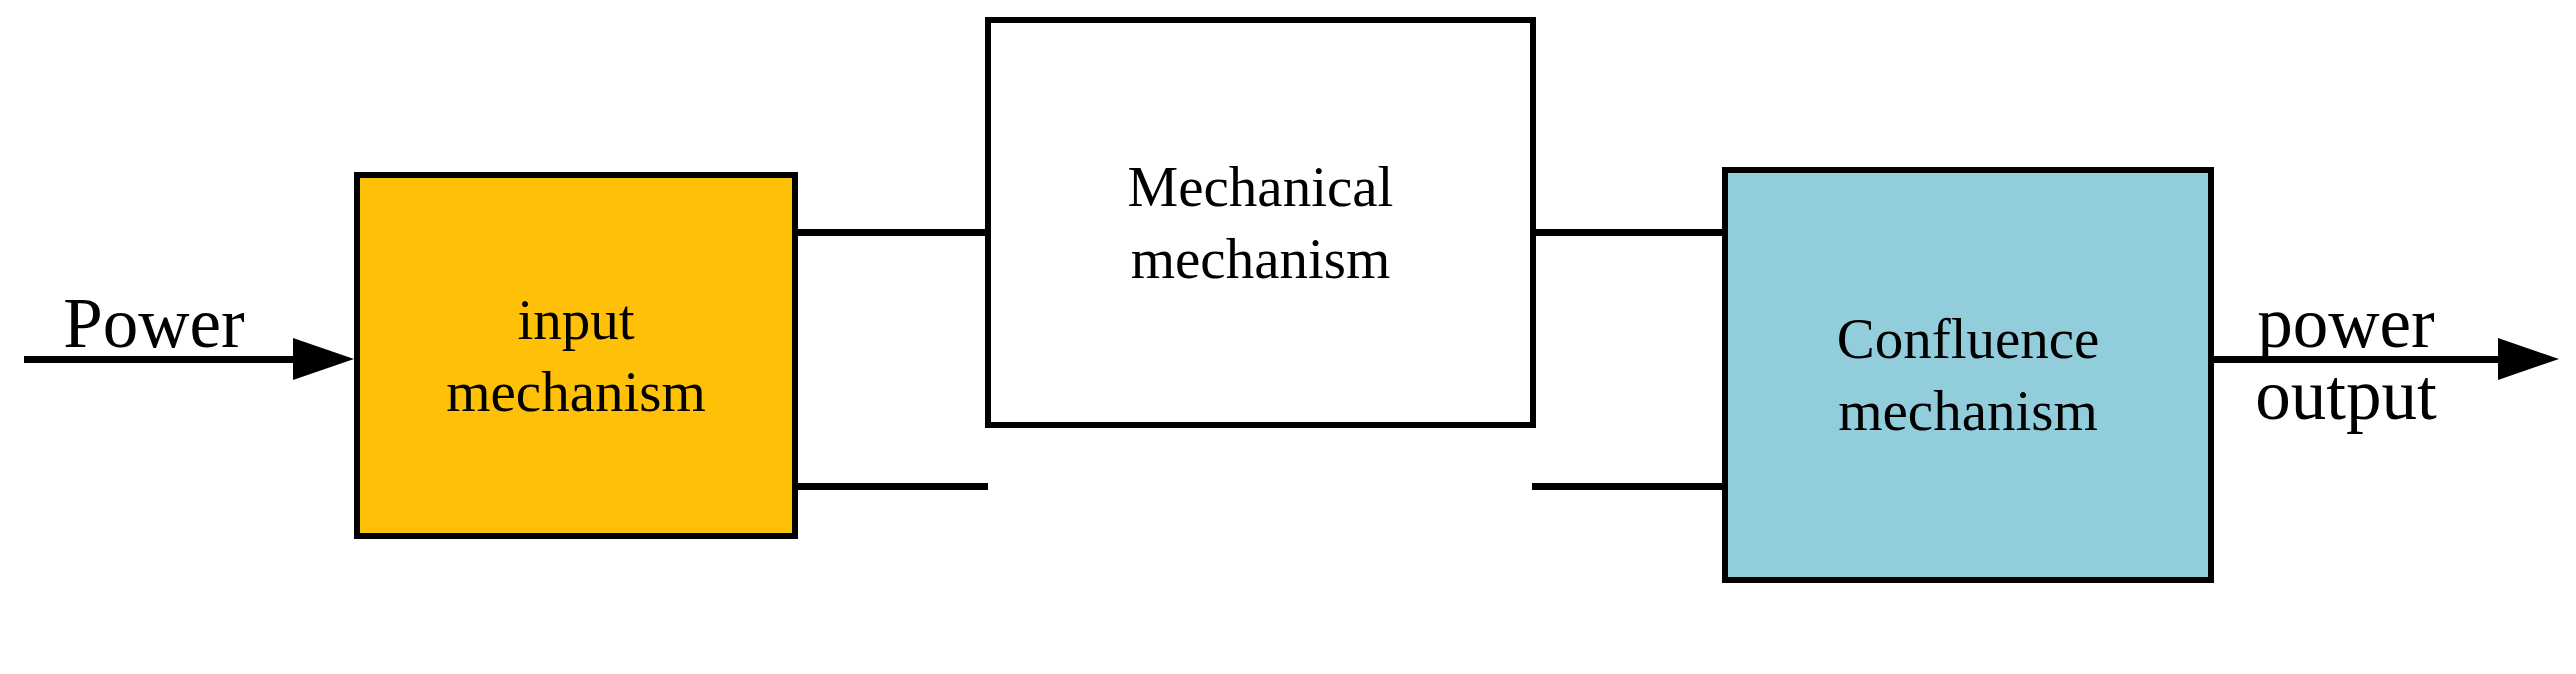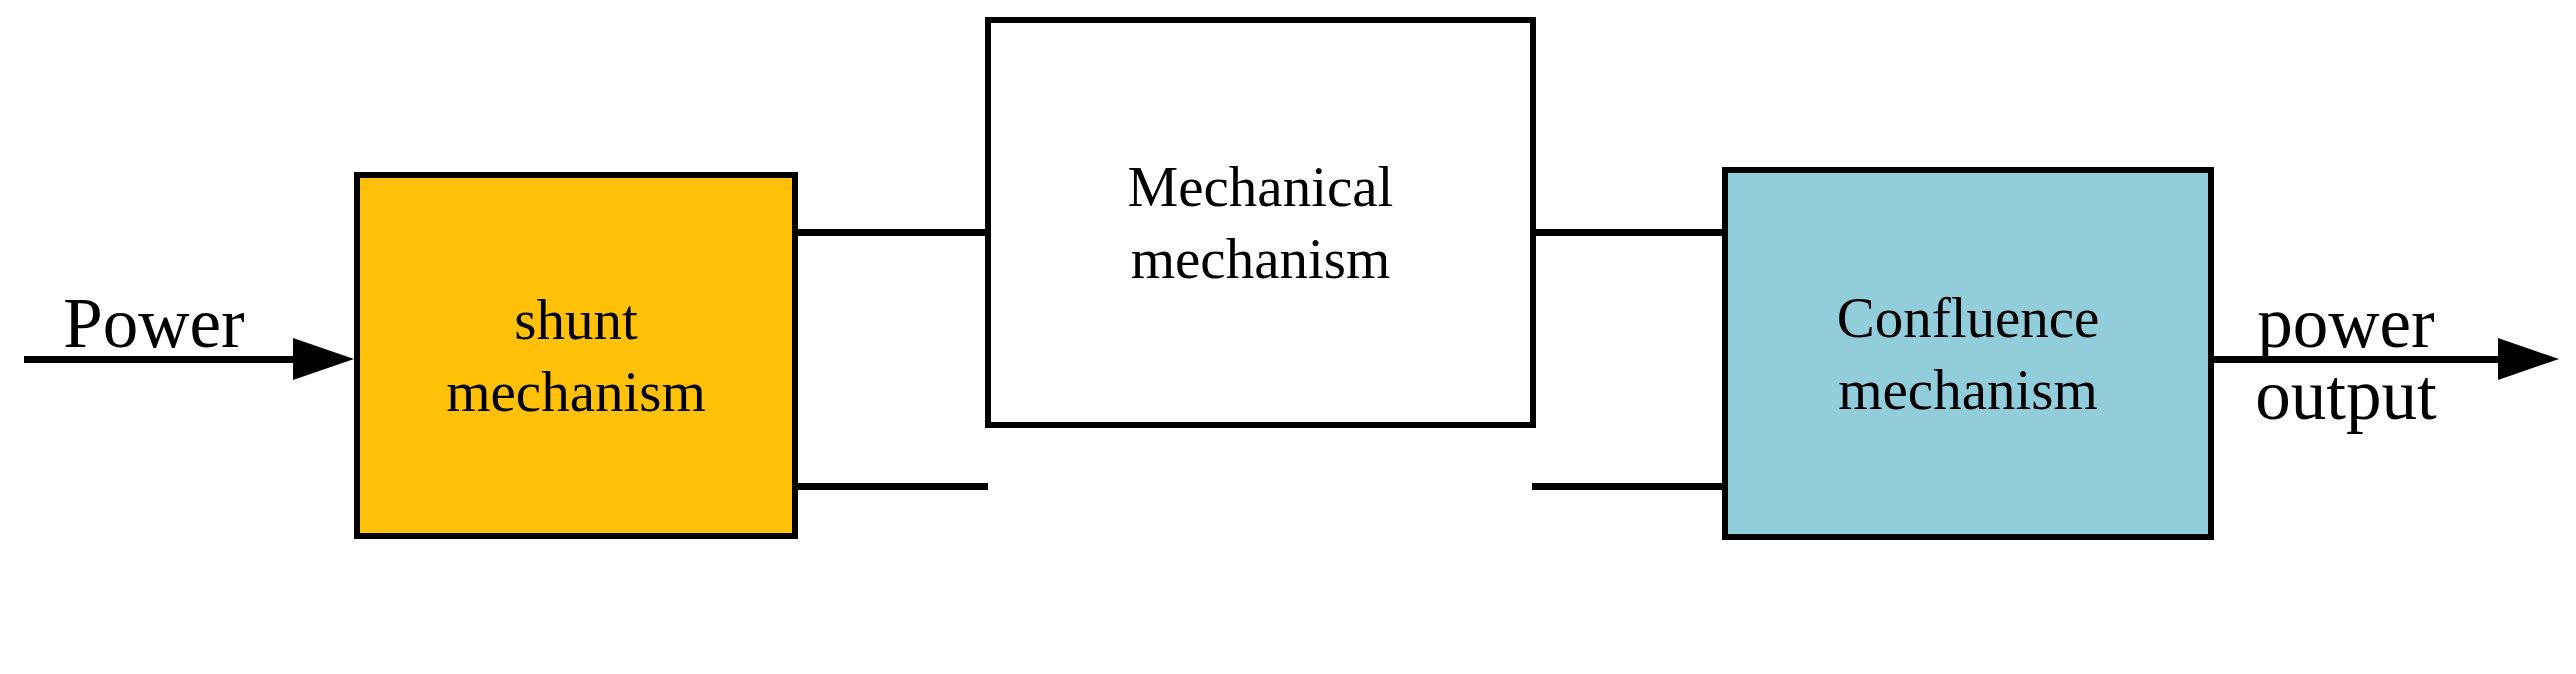--- a/index.html
+++ b/index.html
@@ -71,7 +71,7 @@
   <div class="arrowhead" id="arrow-input"></div>
 
   <div class="node" id="node-shunt" style="background-color: rgb(255, 193, 7);">
-    <div>shunt</div>
+    <div>input</div>
     <div>mechanism</div>
   </div>
 

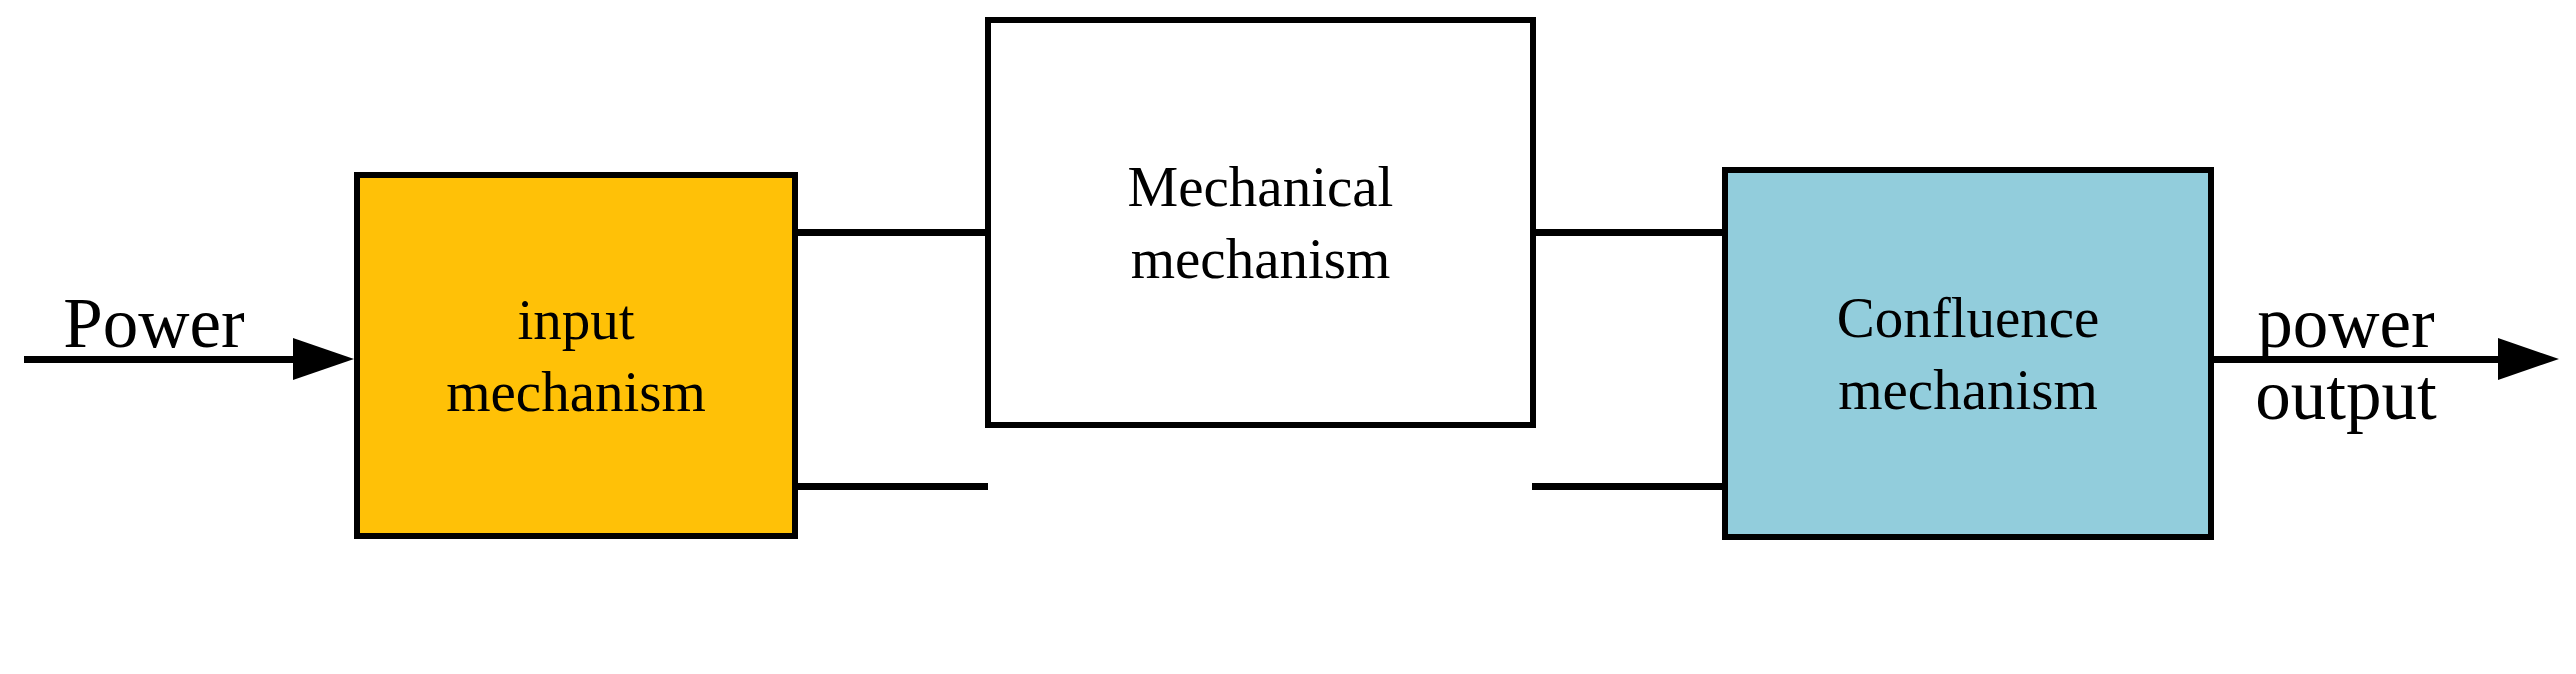--- a/index.html
+++ b/index.html
@@ -44,7 +44,7 @@
   #node-shunt      {left:354px;  top:172px; width:444px; height:367px;}
   #node-varspeed   {left:985px; top:17px;  width:551px; height:411px;}
   #node-hydraulic  {left:985px; top:417px; width:551px; height:250px;}
-  #node-confluence {left:1722px; top:167px; width:492px; height:373px;}
+  #node-confluence {left:1722px; top:167px; width:492px; height:416px;}
   
   #edge-input        {left:24.4px;   top:356px; width:274px;}
   #arrow-input       {left:293px;  top:338px;}

